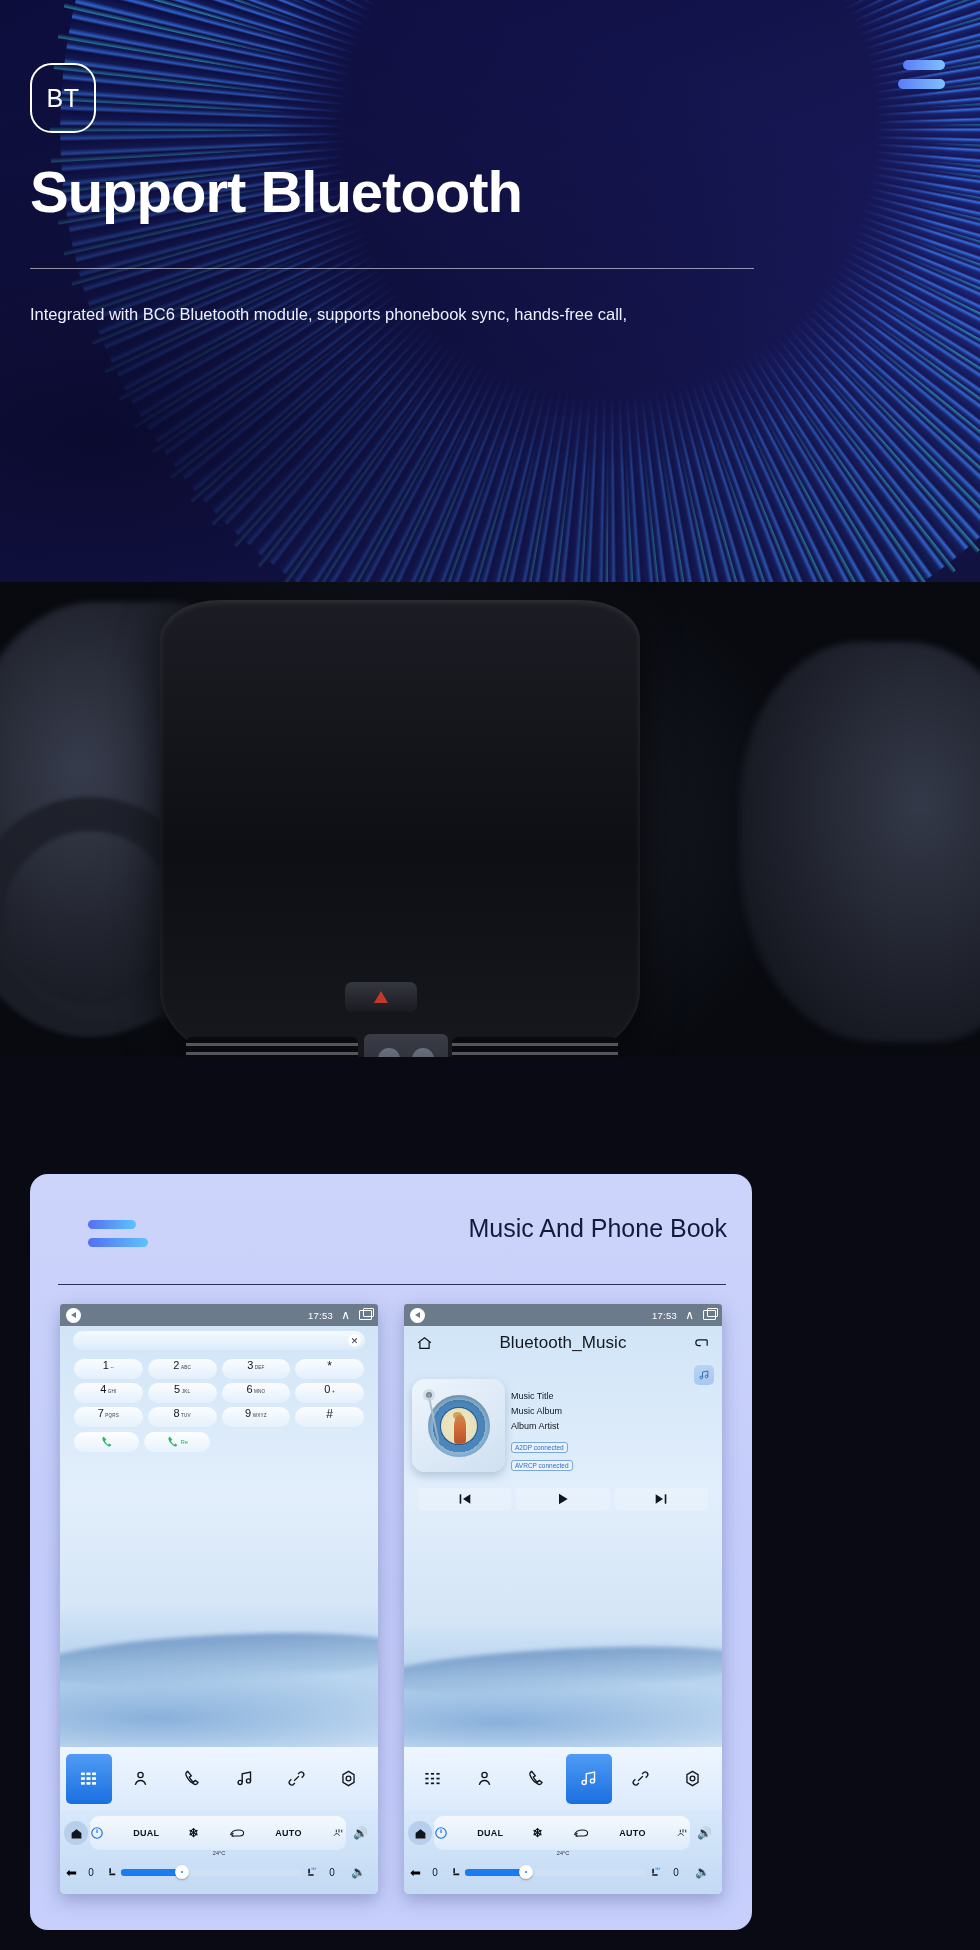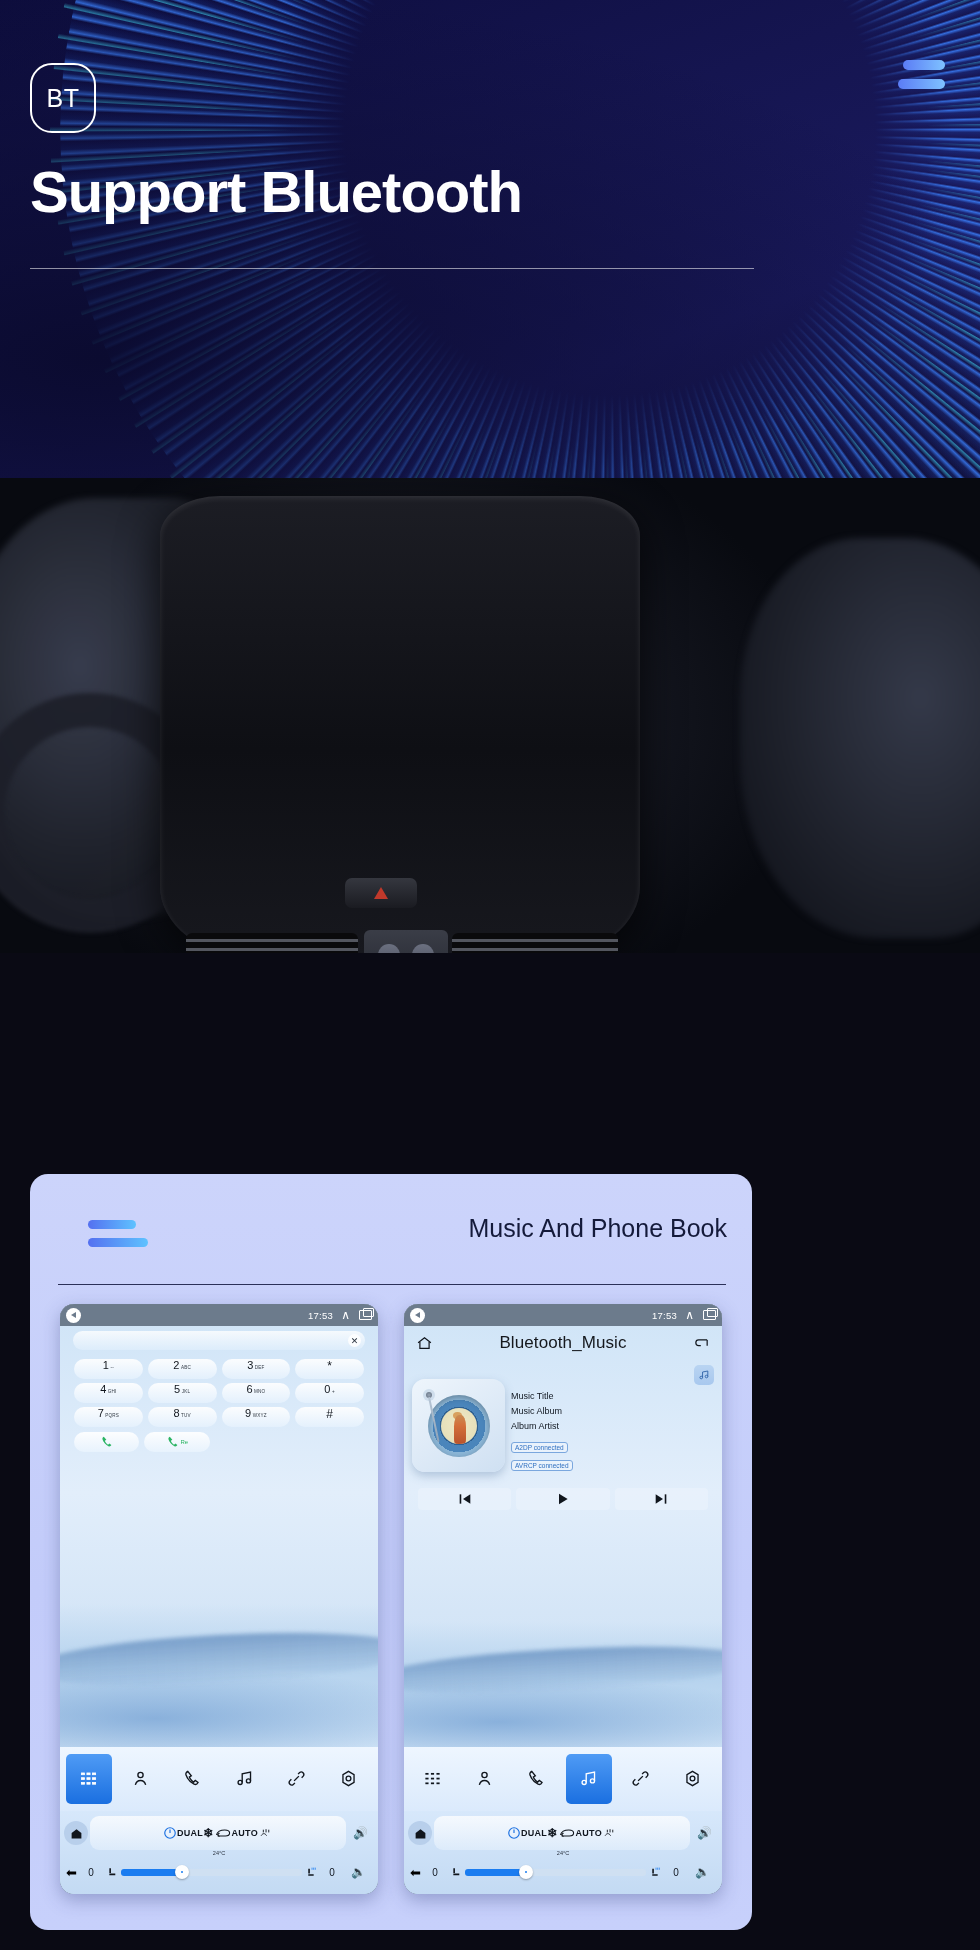--- a/index.html
+++ b/index.html
@@ -14,7 +14,7 @@
   
   .hero {
     position: relative;
-    width: 980px; height: 478px;
+    width: 980px; height: 582px;
     background: linear-gradient(160deg, #0d0d3d 0%, #151550 40%, #1a1a5e 70%, #12123f 100%);
     overflow: hidden;
   }

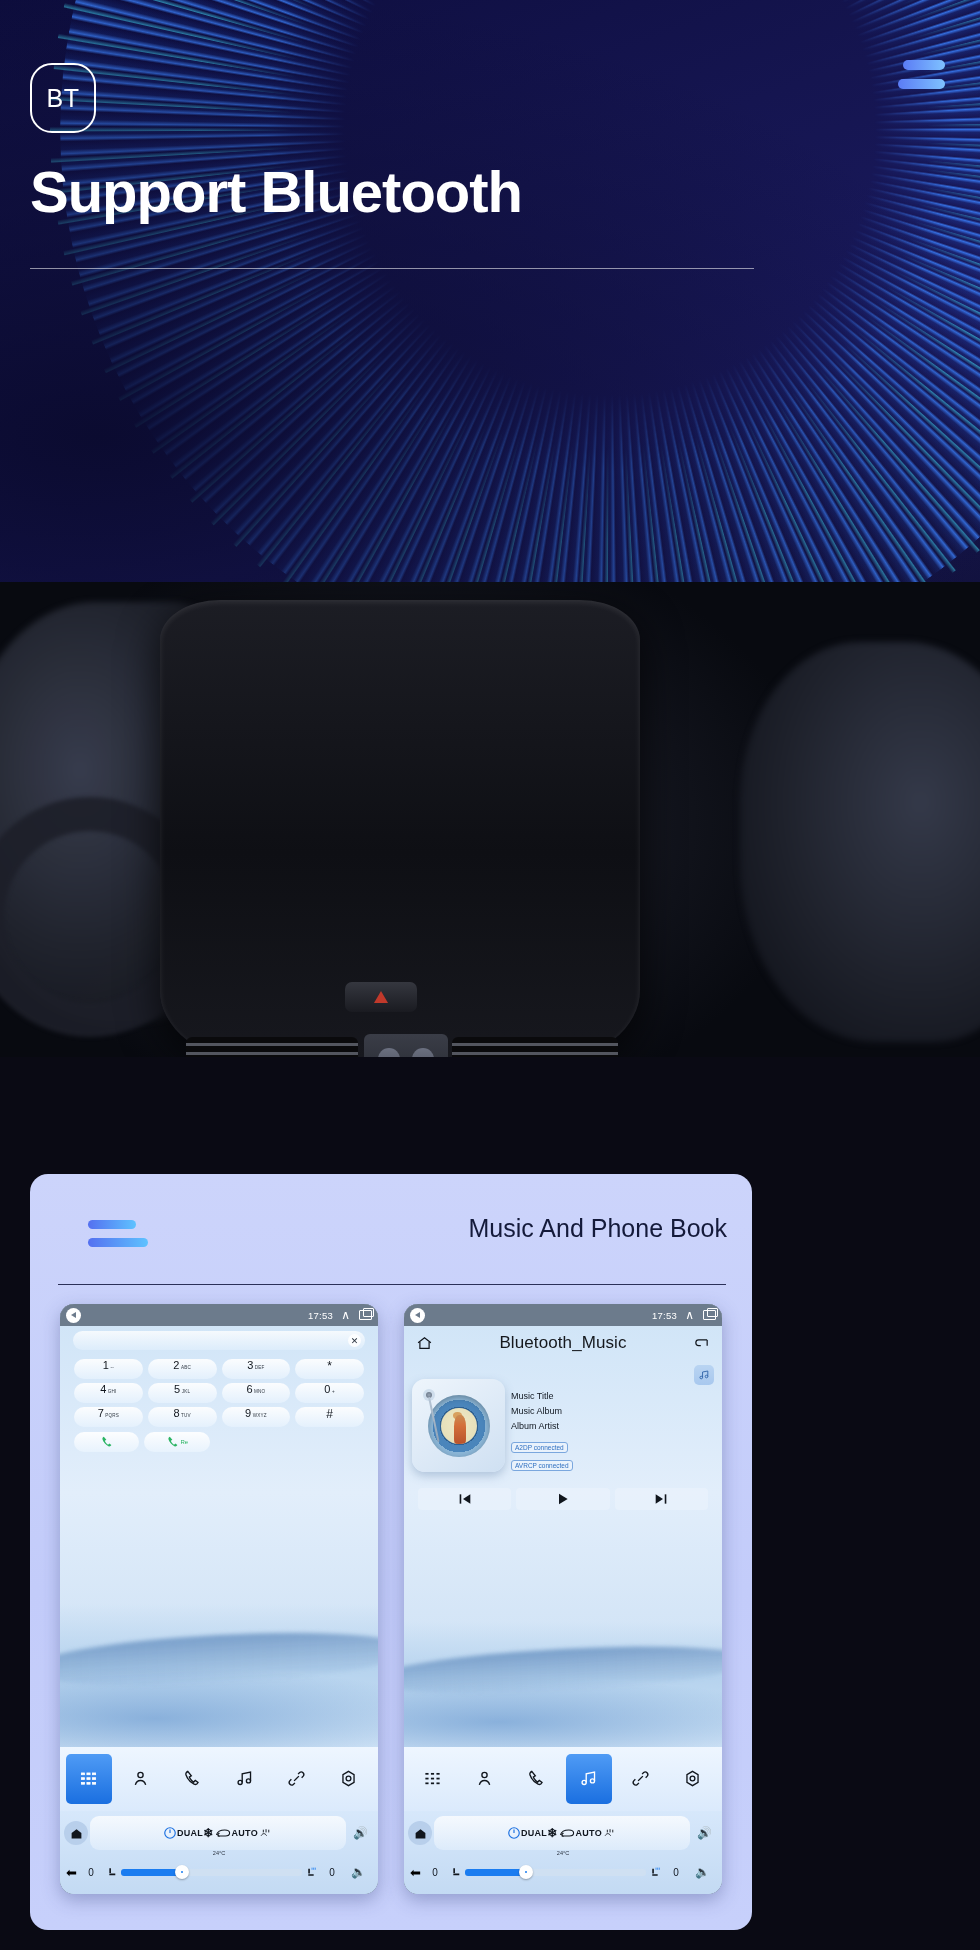--- a/index.html
+++ b/index.html
@@ -316,6 +316,7 @@
   <div class="hero-title">Support Bluetooth</div>
   <div class="hero-rule"></div>
   <div class="hero-sub">
+    <div>Integrated with BC6 Bluetooth module, supports phonebook sync, hands-free call,</div>
   </div>
 </div>
 

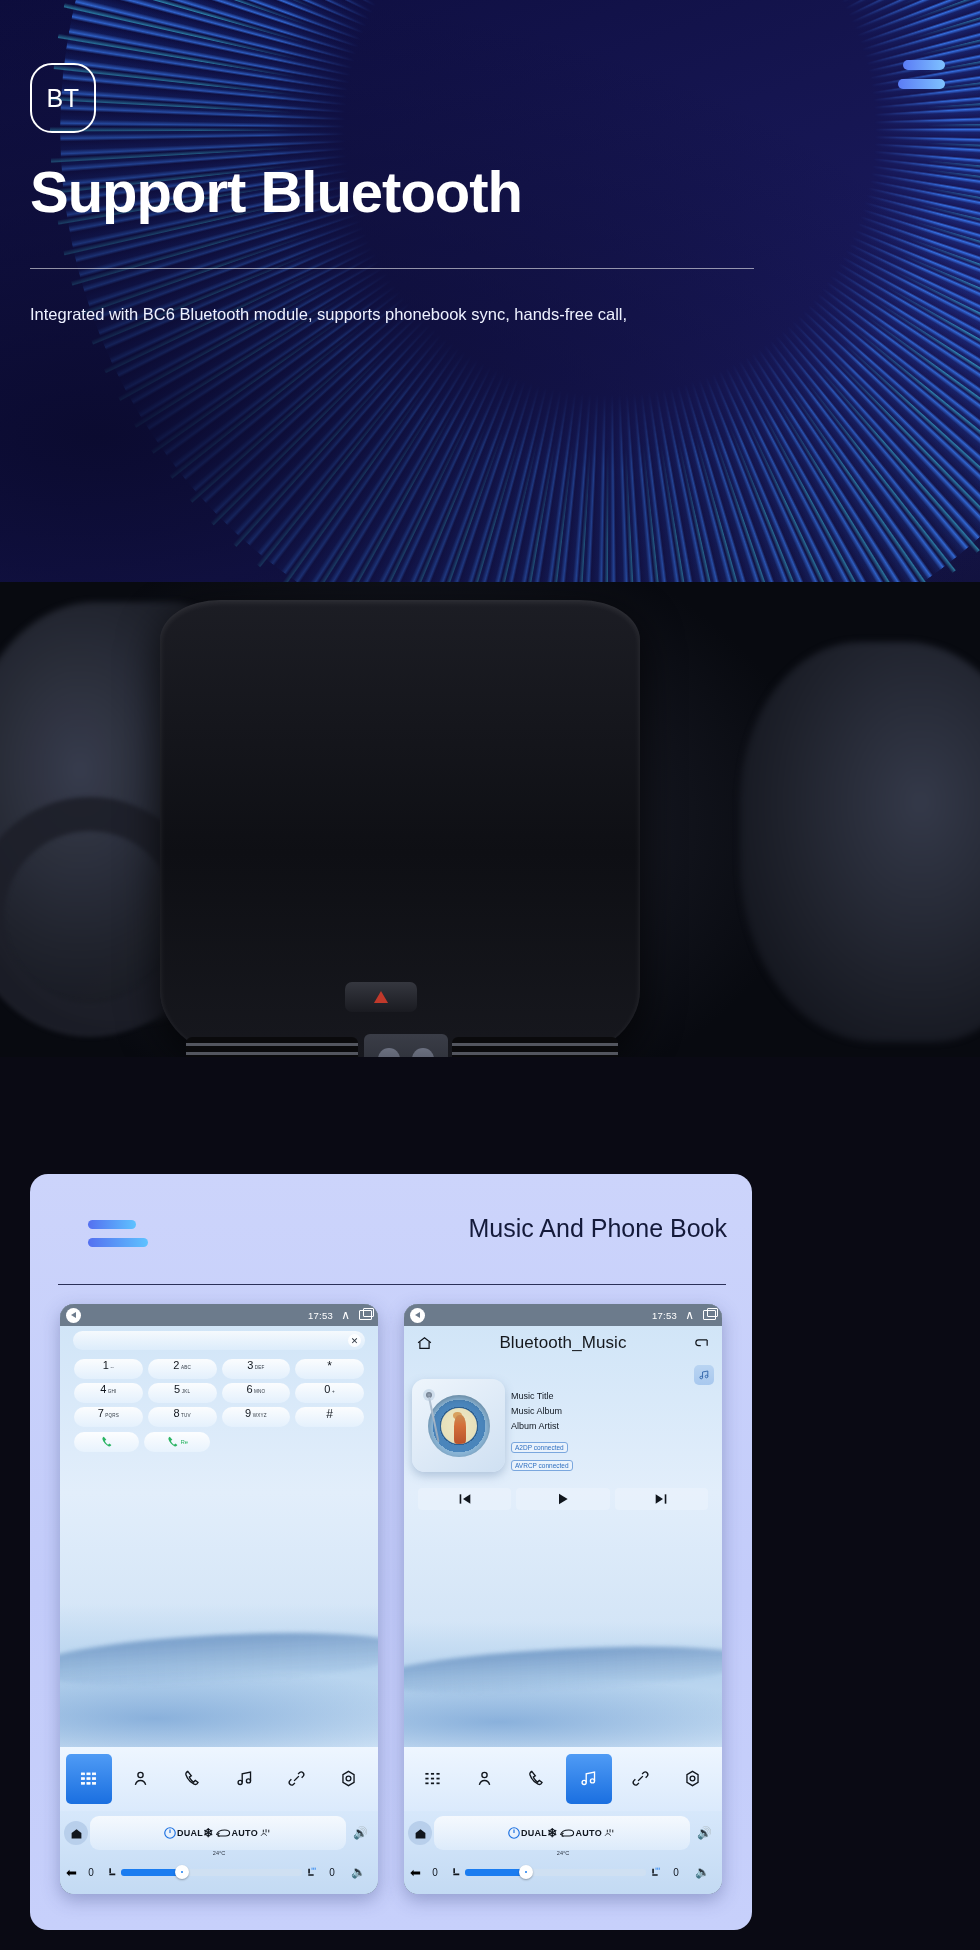--- a/index.html
+++ b/index.html
@@ -292,7 +292,7 @@
   .phone-r { left: 374px; }
   .phone-shell {
     position:absolute; top: 130px; width: 318px; height: 590px;
-    background: #0a0a0f; border-radius: 14px; overflow:hidden;
+    background: #0a0a0f; border-radius: 4px; overflow:hidden;
     box-shadow: 0 6px 18px rgba(50,60,120,.35);
   }
 </style>

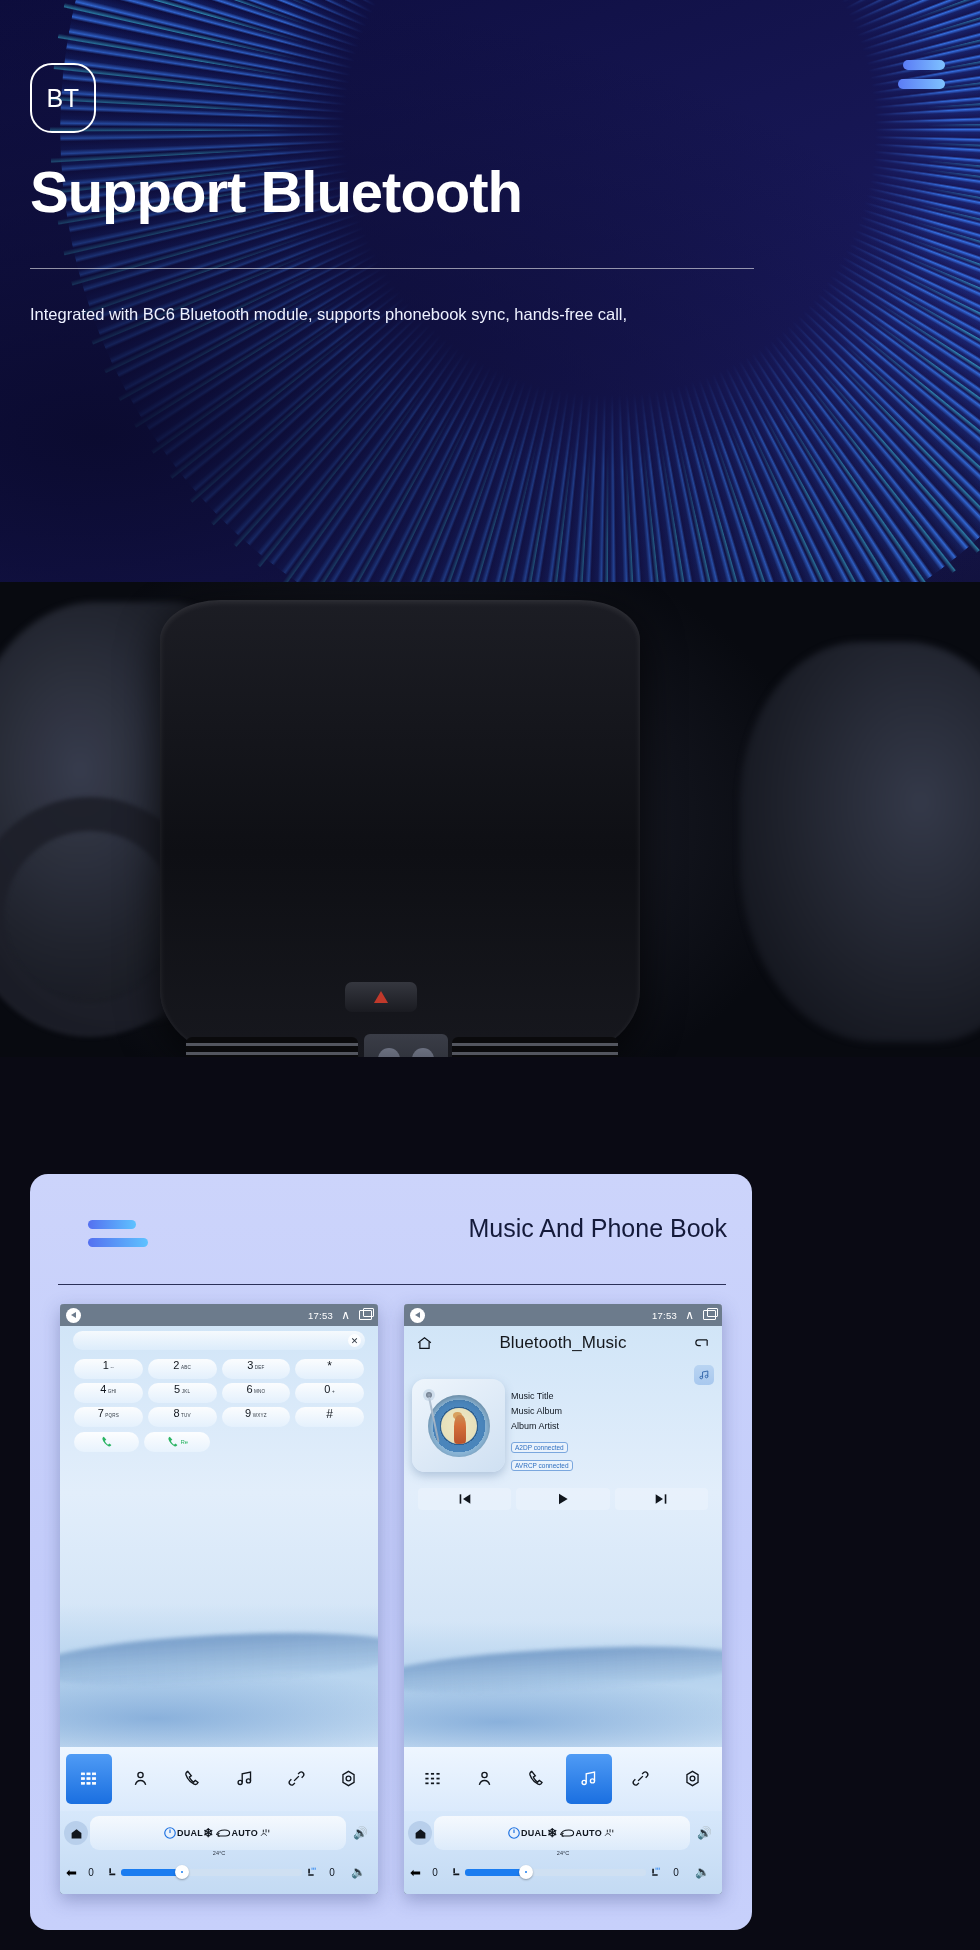--- a/index.html
+++ b/index.html
@@ -201,7 +201,7 @@
   }
   .cl-row { display:flex; align-items:center; gap:2px; height:50%; }
   .cl-home { width:17px;height:17px;border-radius:50%;background:#b8cfeb;display:flex;align-items:center;justify-content:center;}
-  .cl-pill { flex:1; display:flex; align-items:center; justify-content:center;
+  .cl-pill { flex:1; display:flex; align-items:center; justify-content:space-between;
     background: linear-gradient(180deg,rgba(255,255,255,.75),rgba(235,244,254,.5)); border-radius:9px; height:88%; }
   .cl-txt { font-size:7.5px; font-weight:bold; color:#10161f; letter-spacing:.3px;}
   .cl-temp { position:absolute; left:0; right:0; text-align:center; top:47%; font-size:4.2px; color:#2a3340; }

